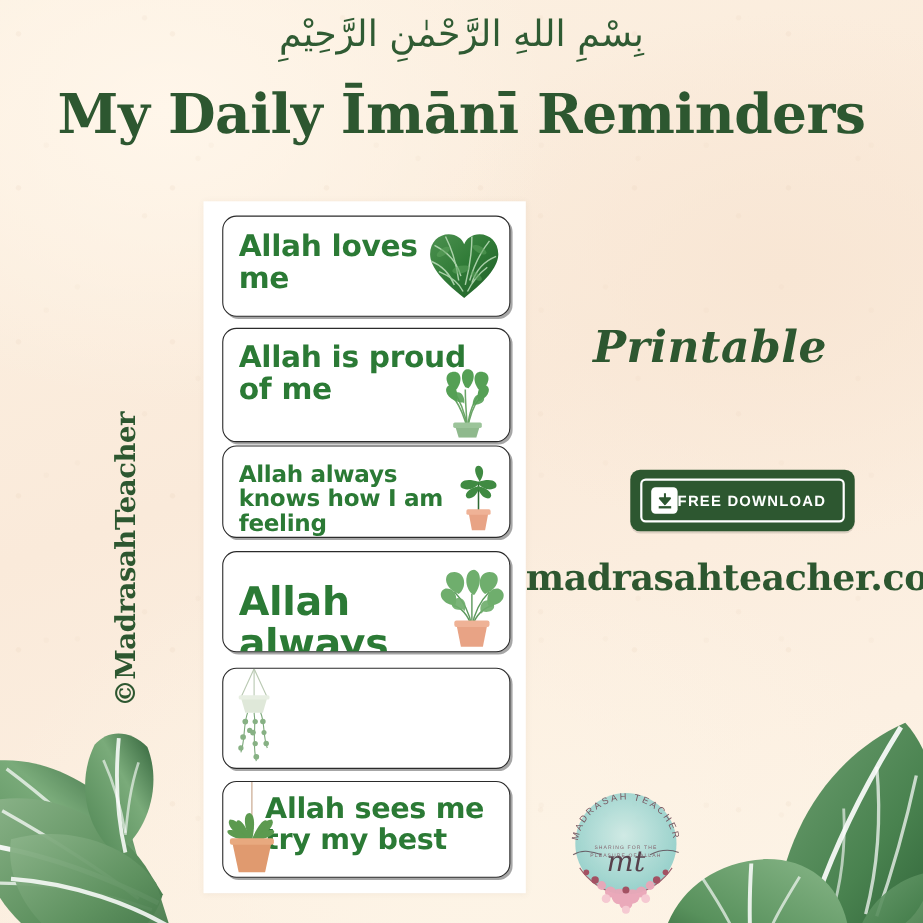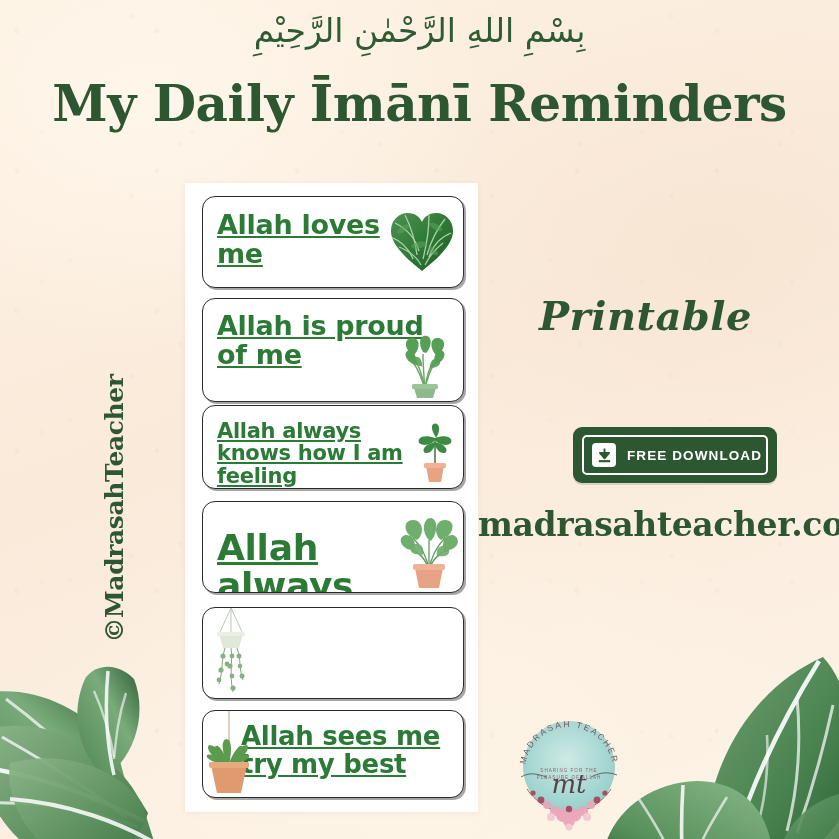--- a/index.html
+++ b/index.html
@@ -61,7 +61,7 @@
     font-weight:700;line-height:1.06;letter-spacing:-.3px;
   }
   
-  .card .txt{font-stretch:normal;text-decoration:underline;}
+  .card .txt{font-stretch:normal;}
 
   .c1{top:13px;height:92px;}
   .c1 .txt{left:14px;top:14px;font-size:27px;width:190px;}

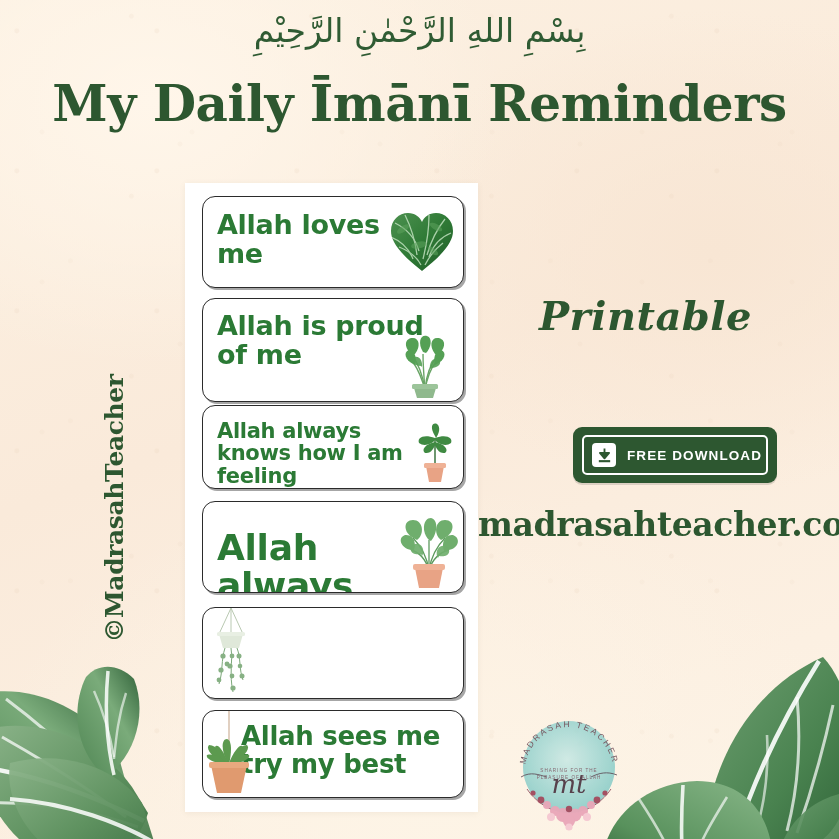--- a/index.html
+++ b/index.html
@@ -105,7 +105,7 @@
   }
   #dlinner{
     width:186px;height:40px;border:2px solid #ffffff;border-radius:5px;
-    display:flex;align-items:center;gap:11px;padding-left:8px;box-sizing:border-box;
+    display:flex;align-items:center;padding-left:8px;box-sizing:border-box;
   }
   #dlicon{
     width:24px;height:24px;background:#fff;border-radius:4px;

